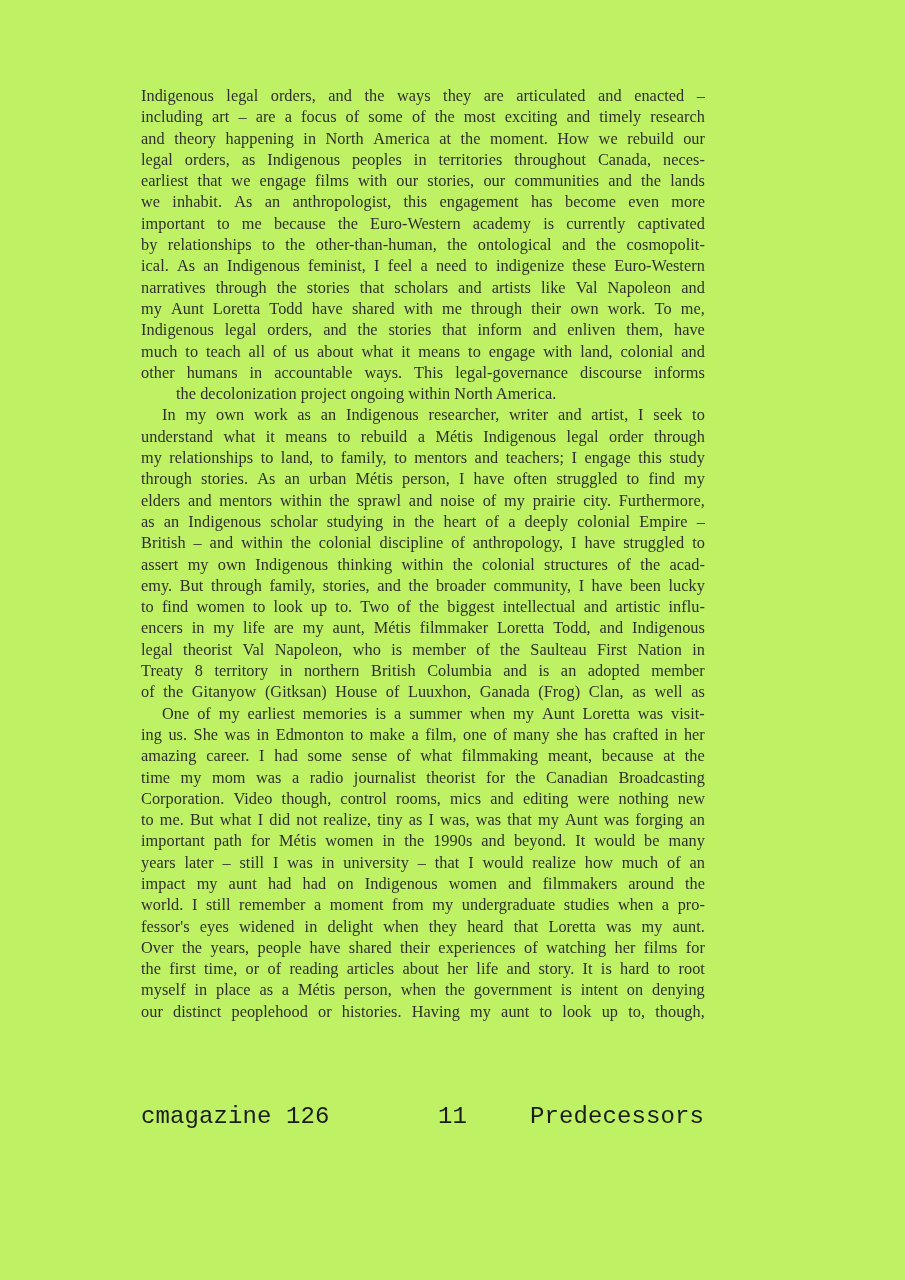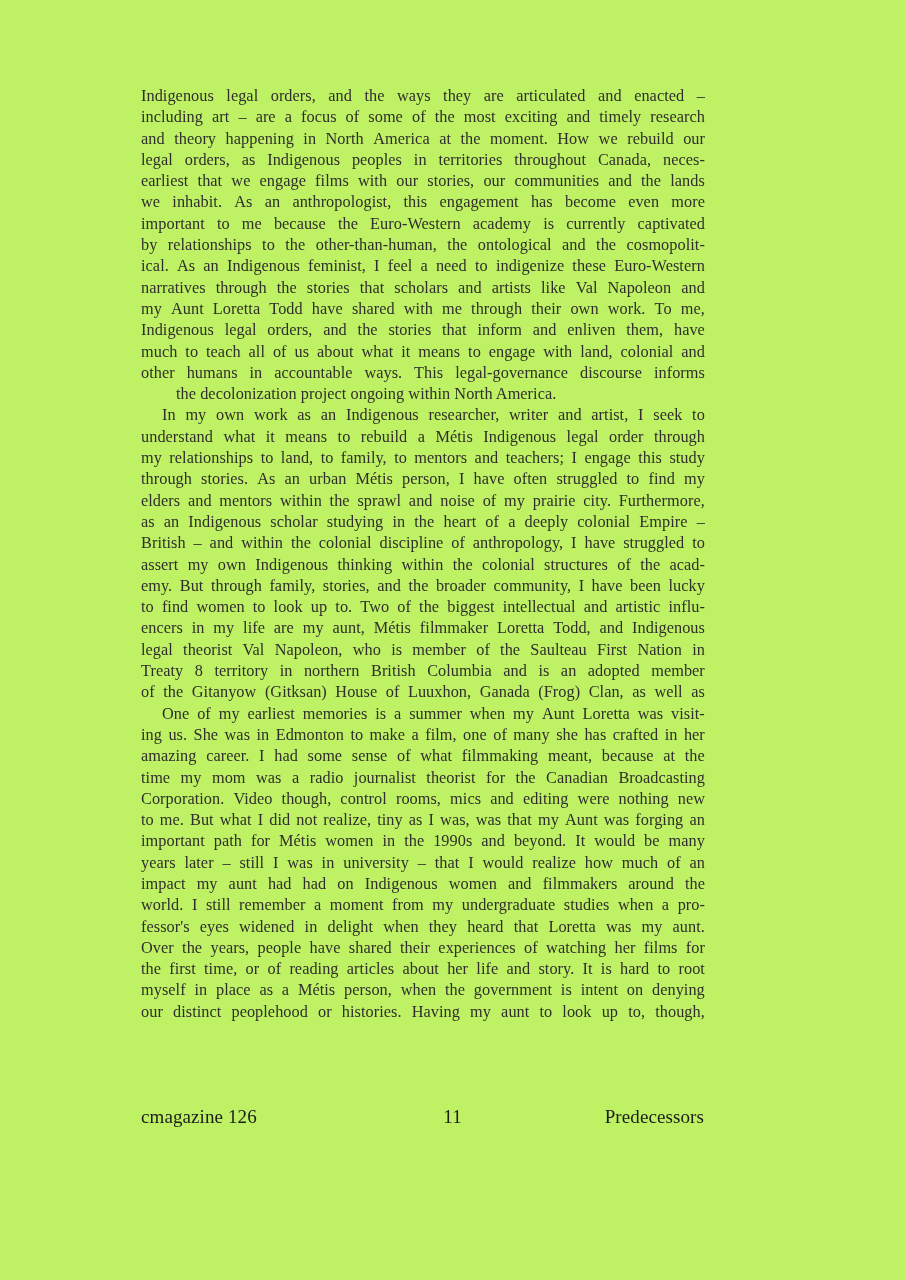--- a/index.html
+++ b/index.html
@@ -43,8 +43,8 @@
     top: 1105px;
     width: 905px;
     height: 30px;
-    font-family: Liberation Serif, serif;
-    font-size: 19px;
+    font-family: Liberation Mono, monospace;
+    font-size: 24px;
     line-height: 24px;
     color: #1c1c1c;
     font-weight: 500;

